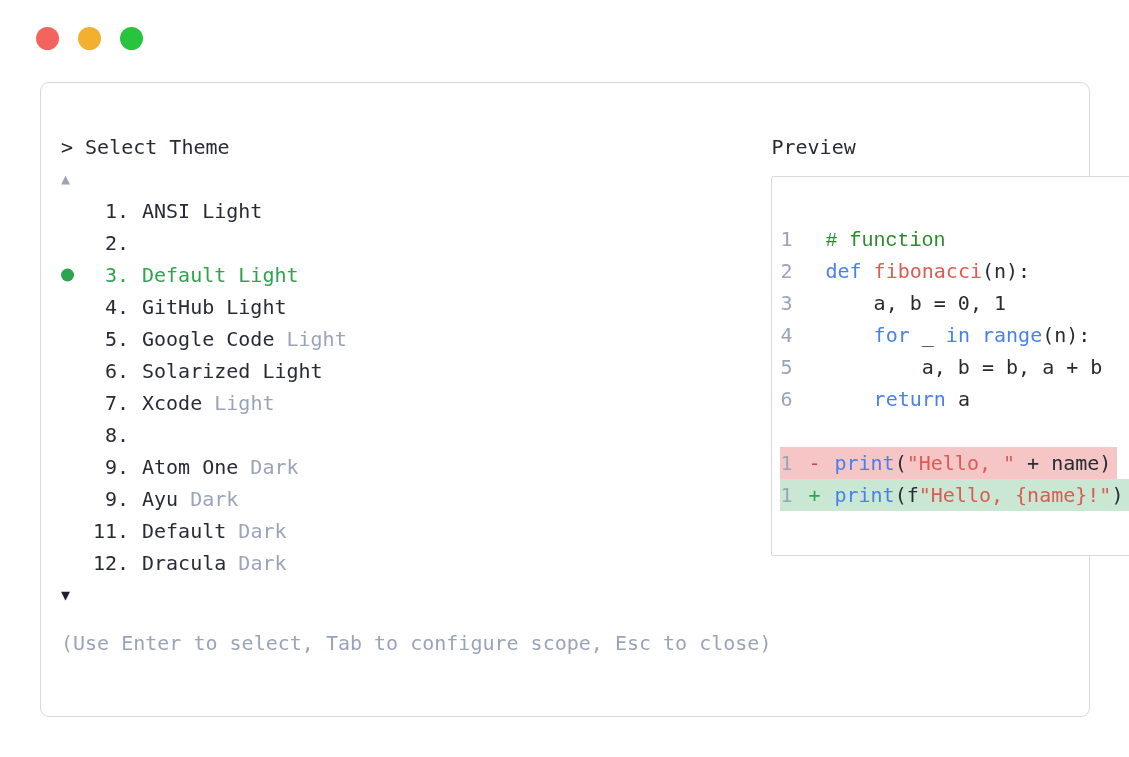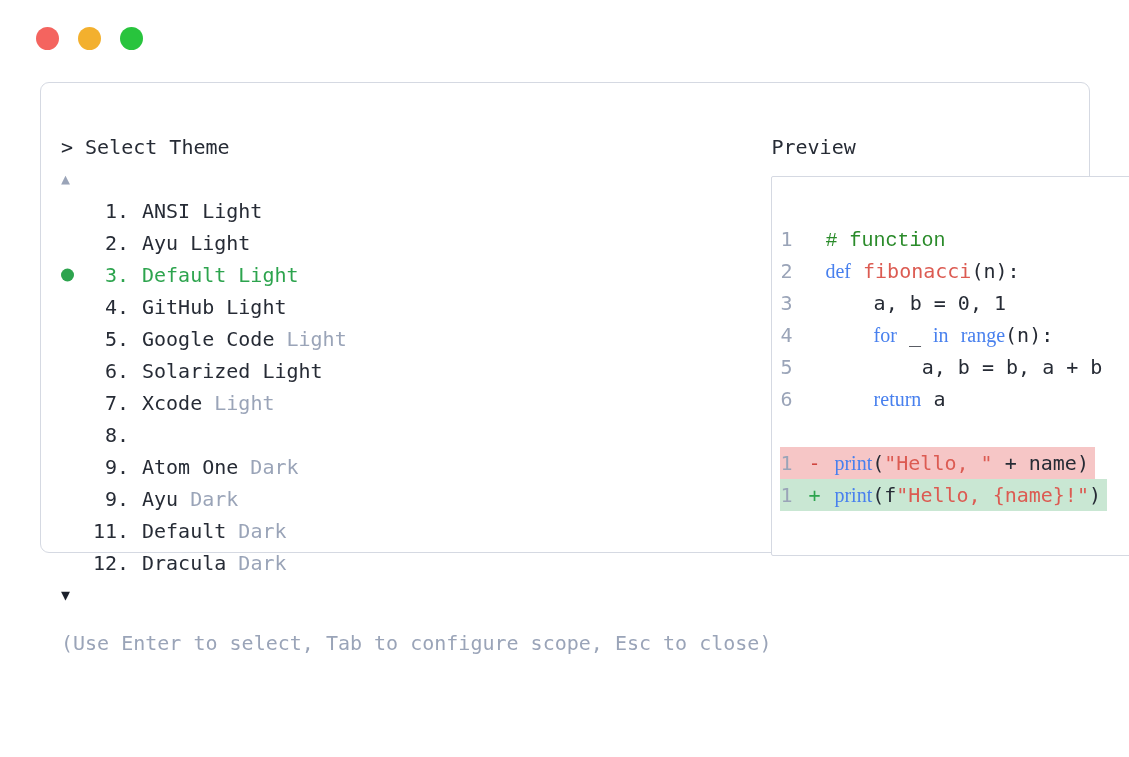--- a/index.html
+++ b/index.html
@@ -26,7 +26,7 @@
   .traffic-lights{position:absolute;left:36px;top:27px;display:flex;gap:19px;}
   .tl-dot{width:23px;height:23px;border-radius:50%;}
   .panel{
-    position:absolute;left:40px;top:82px;width:1050px;height:471px;
+    position:absolute;left:40px;top:82px;width:1050px;height:635px;
     border:1.5px solid var(--border);border-radius:9px;background:#fff;
     padding:48px 28px 0 20px;
   }

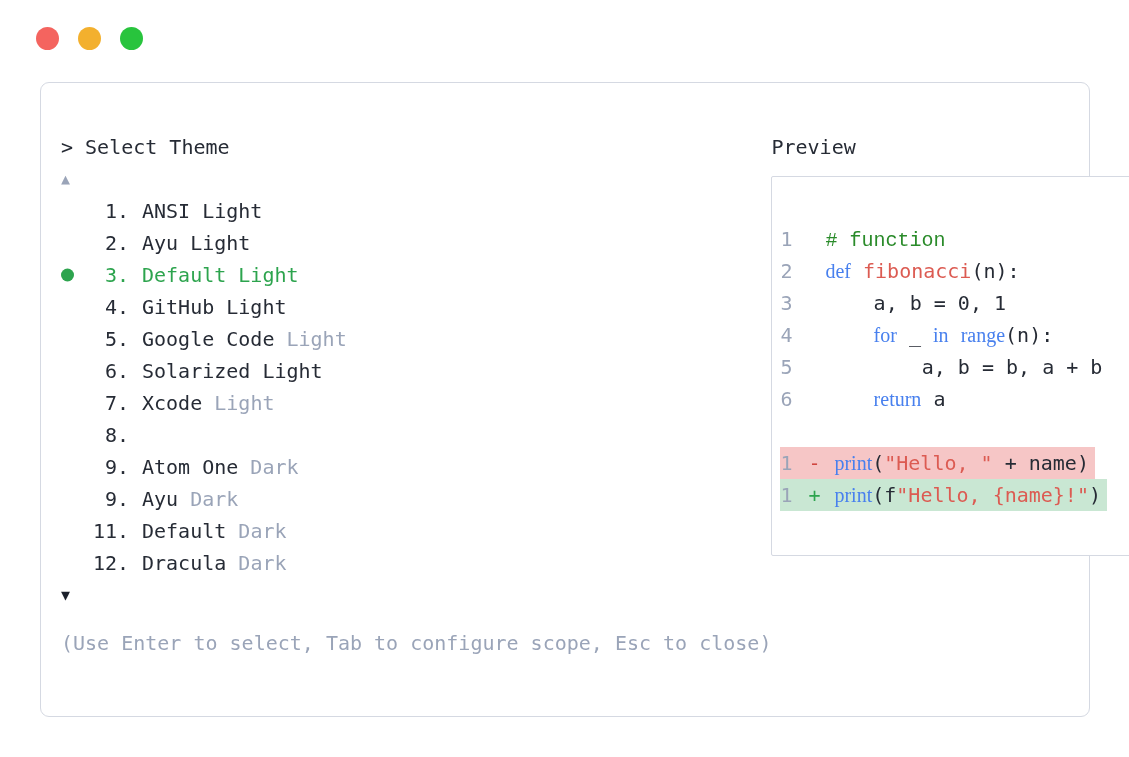--- a/index.html
+++ b/index.html
@@ -90,7 +90,6 @@
           <li class="theme-item">
             <span class="bullet-cell"></span>
             <span class="num-cell">2.</span>
-            <span class="name-cell"><span class="main-part">Ayu Light</span></span>
           </li>
           <li class="theme-item selected">
             <span class="bullet-cell">

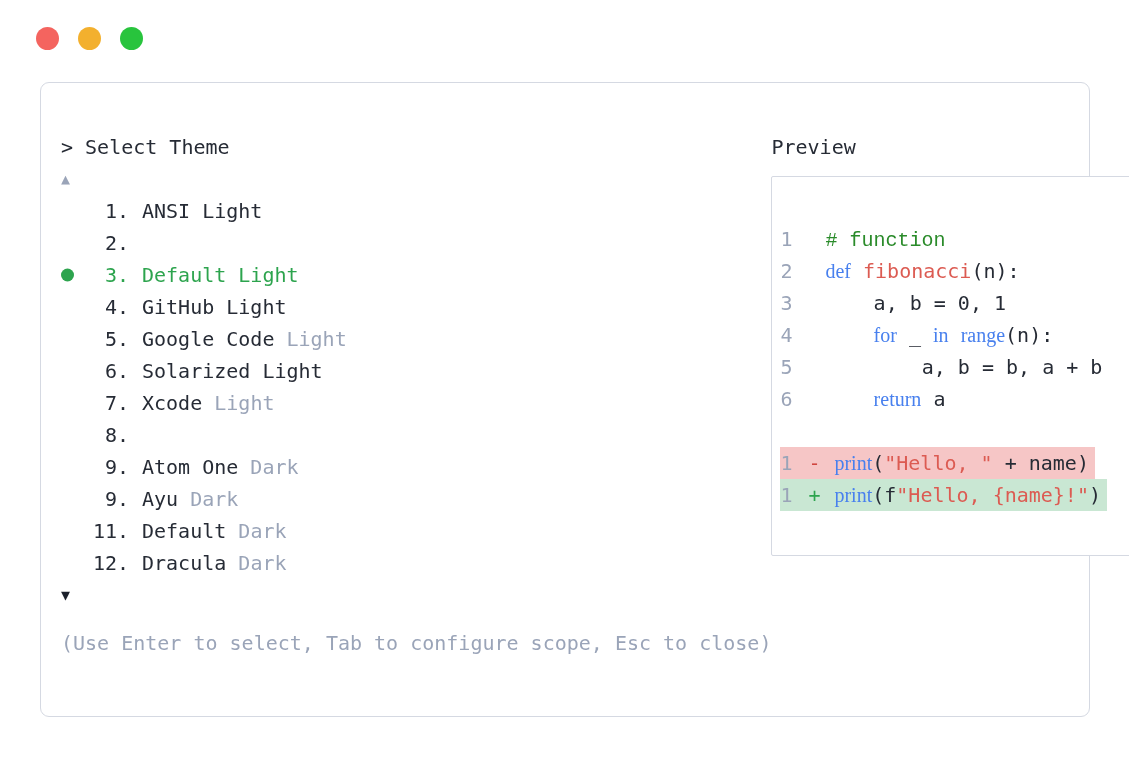--- a/index.html
+++ b/index.html
@@ -63,7 +63,7 @@
   .diff-span .sign{width:26px;flex:0 0 auto;}
   .tok-plain{color:var(--text);}
   .tok-comment{color:var(--comment);font-family:Liberation Mono, monospace;}
-  .tok-keyword{color:var(--kw);font-family:Liberation Serif, serif;}
+  .tok-keyword{color:var(--kw);}
   .tok-func{color:var(--fn);}
   .tok-string{color:var(--str);}
 </style>

